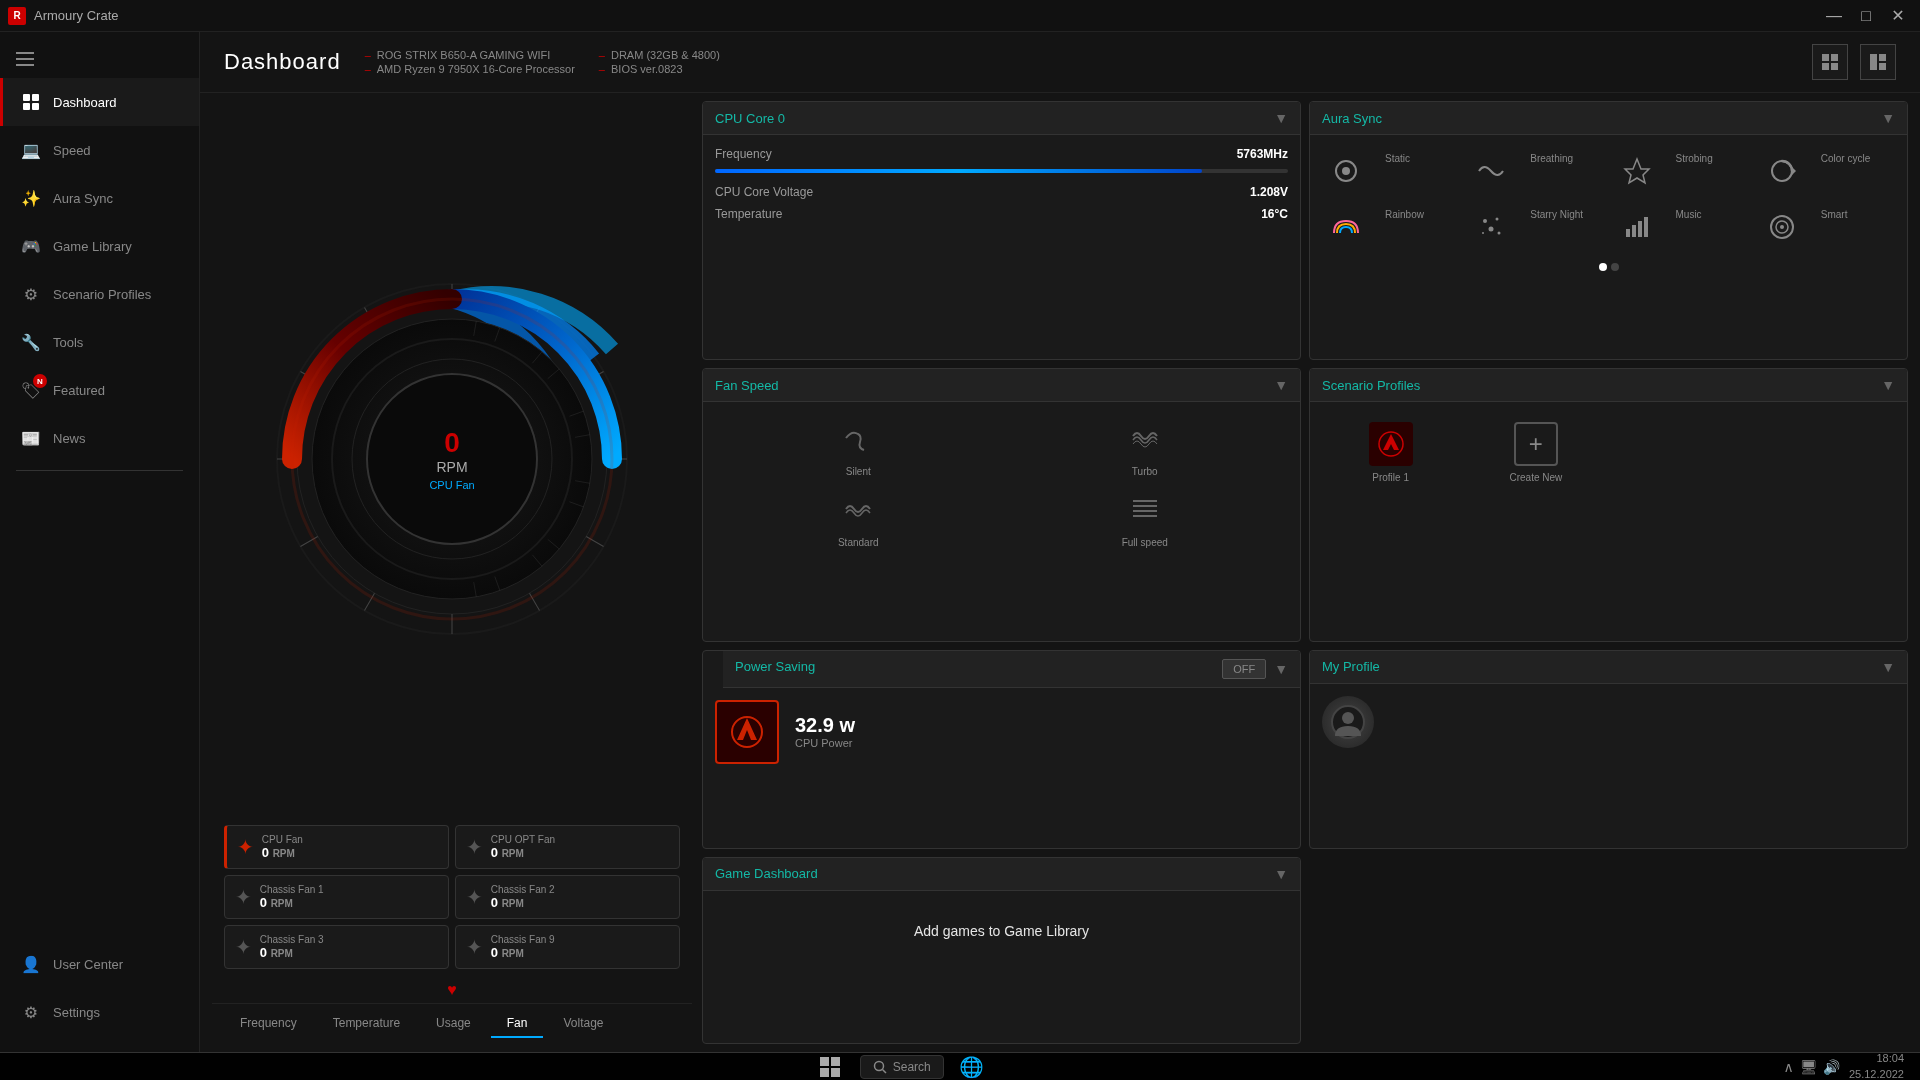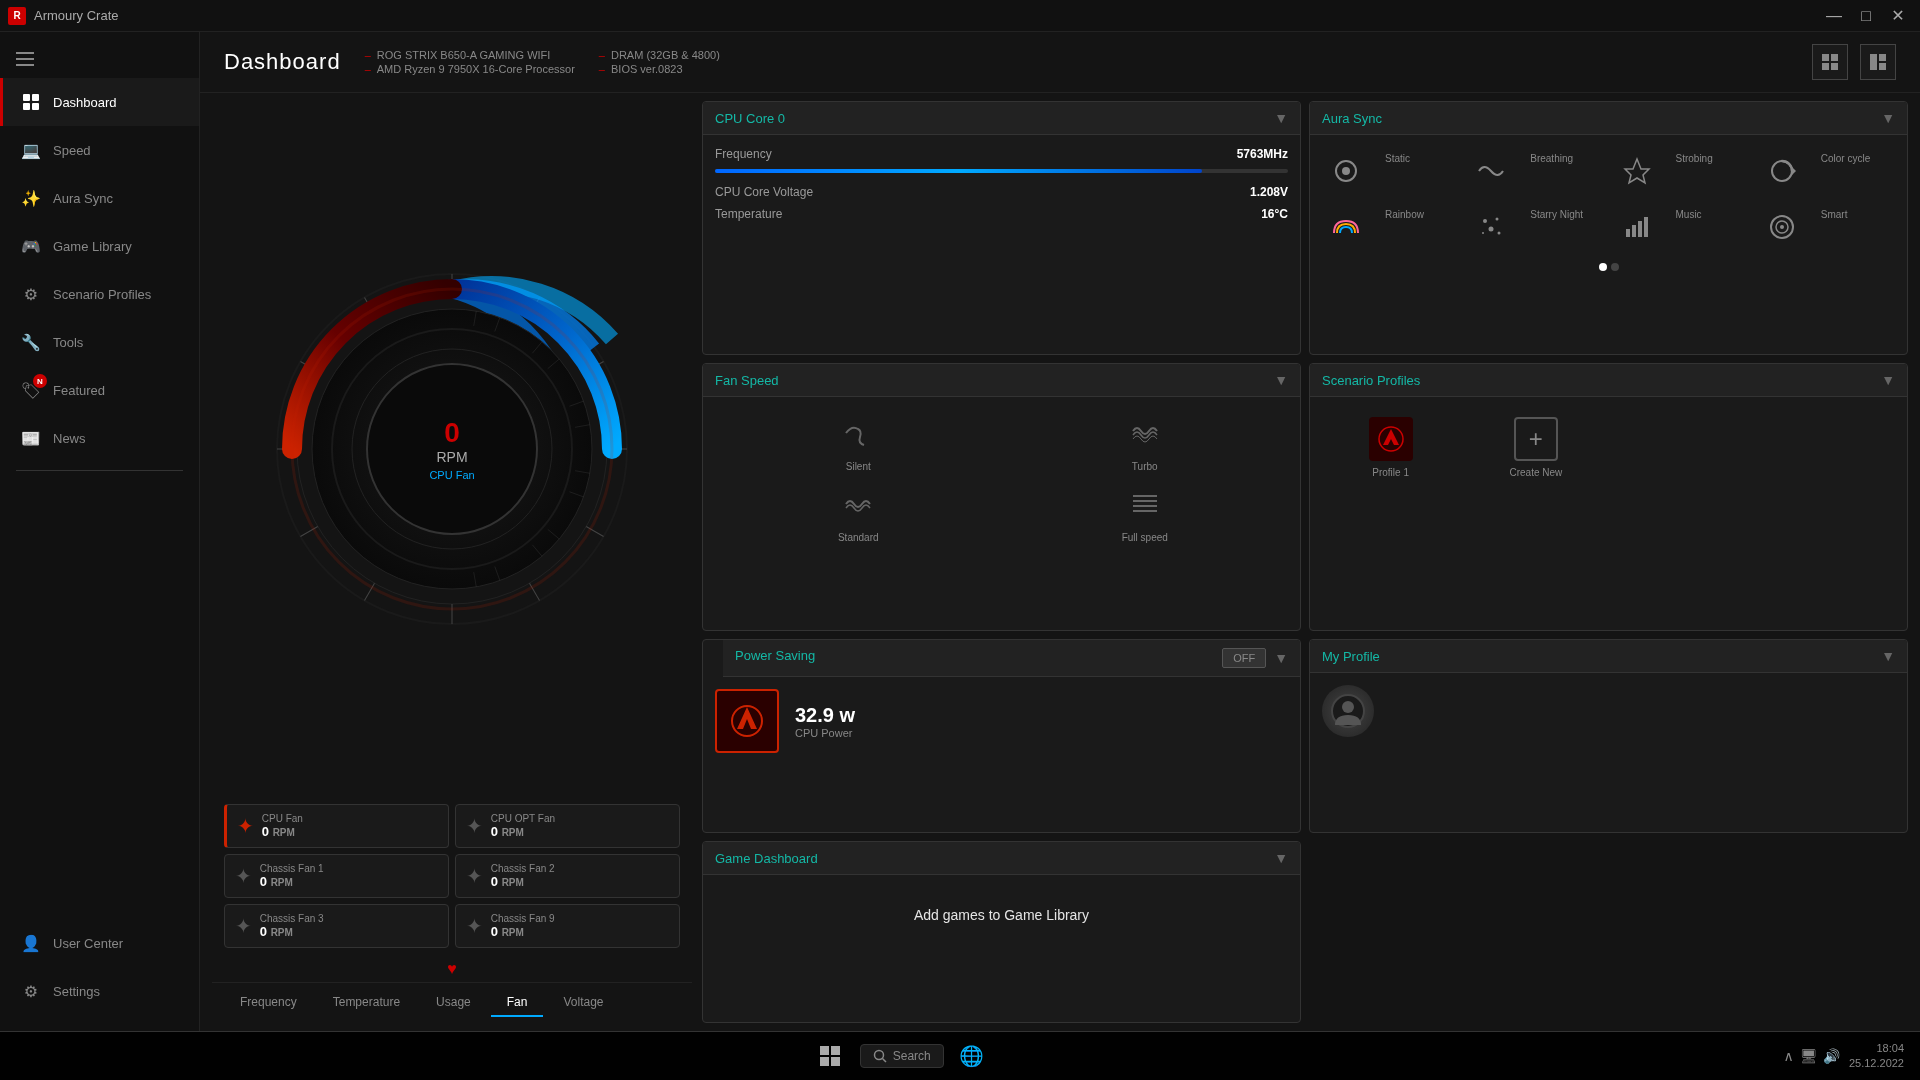--- a/index.html
+++ b/index.html
@@ -349,7 +349,7 @@
 
     
     .taskbar {
-      height: 49px;
+      height: 28px;
       background: rgba(0,0,0,0.9);
       border-top: 1px solid #333;
       display: flex;

